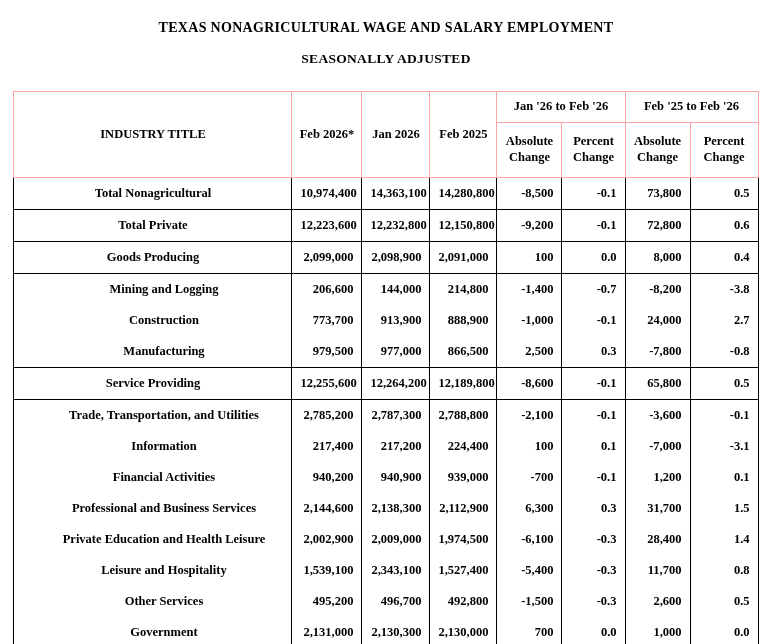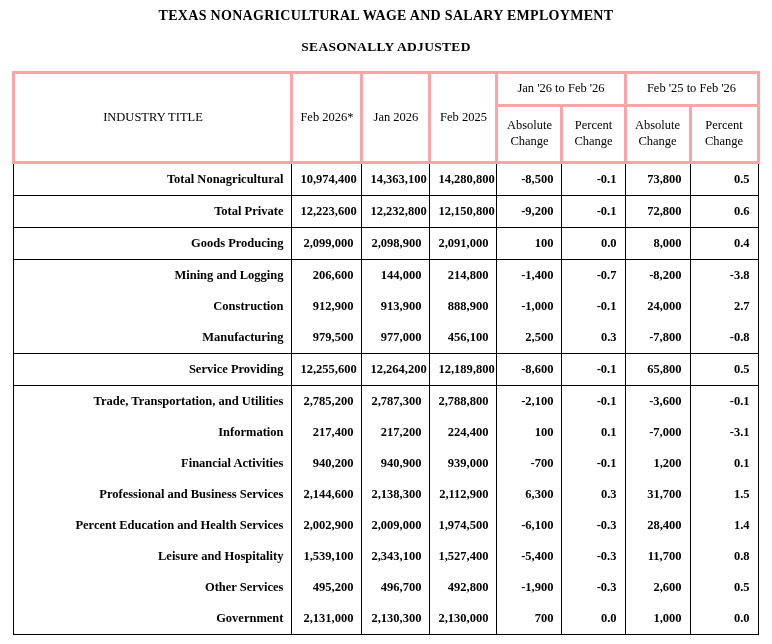--- a/index.html
+++ b/index.html
@@ -19,7 +19,7 @@
     text-align: center;
     font-size: 14px;
     letter-spacing: 0.3px;
-    padding-top: 8px;
+    padding-top: 20px;
   }
   .page-subtitle {
     text-align: center;

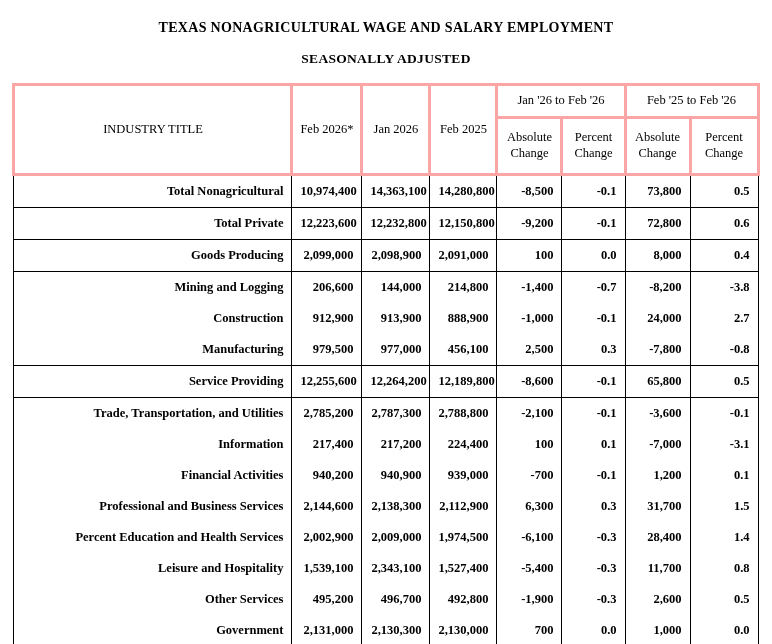--- a/index.html
+++ b/index.html
@@ -26,7 +26,7 @@
     font-size: 13.5px;
     letter-spacing: 0.3px;
     margin-top: 15px;
-    margin-bottom: 16px;
+    margin-bottom: 24px;
   }
   table.emp {
     width: 744px;

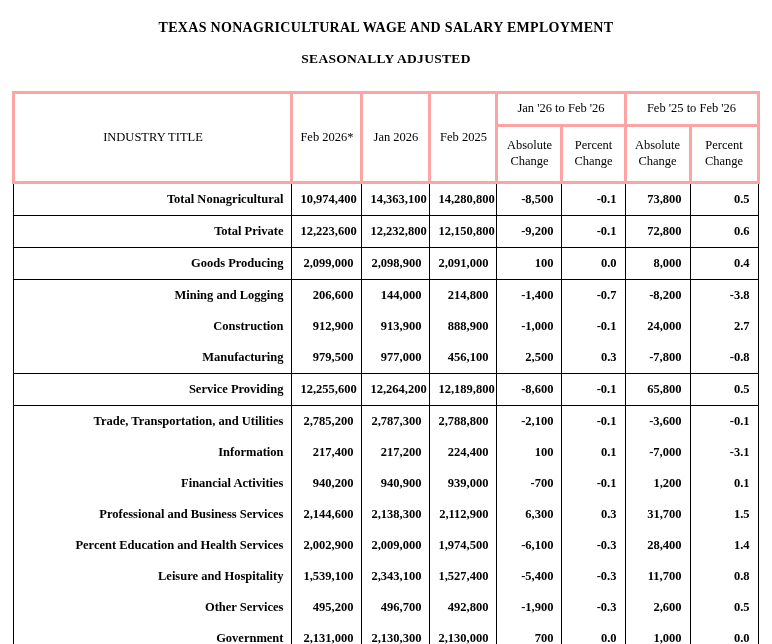--- a/index.html
+++ b/index.html
@@ -36,9 +36,9 @@
     table-layout: fixed;
   }
   table.emp th {
-    border: 3px solid #fca5a5;
+    border: 1px solid #fca5a5;
     font-size: 12.5px;
-    font-weight: normal;
+    font-weight: bold;
     text-align: center;
     vertical-align: middle;
     padding: 2px 3px;

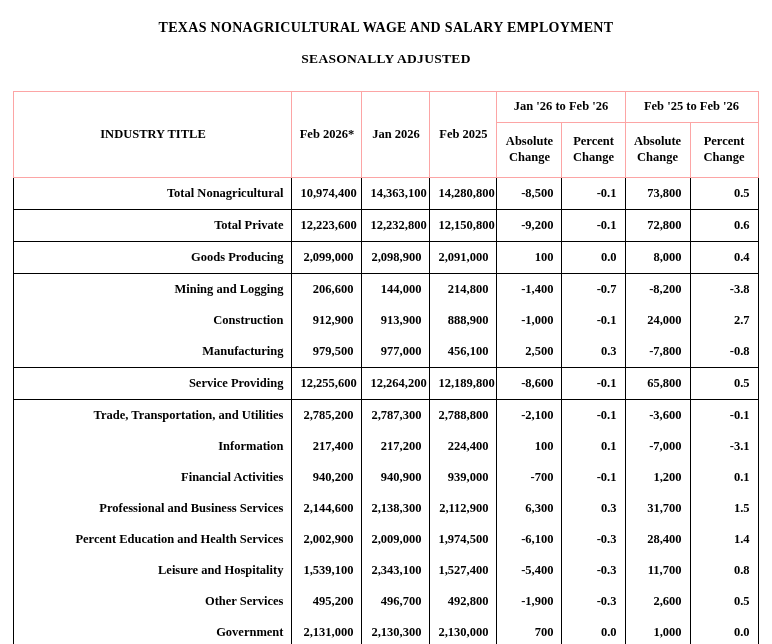--- a/index.html
+++ b/index.html
@@ -59,7 +59,7 @@
     white-space: nowrap;
     overflow: hidden;
   }
-  td.industry { text-align: right; padding-left: 8px; }
+  td.industry { text-align: center; padding-left: 8px; }
   td.industry.indent { padding-left: 30px; }
   td.num { text-align: right; }
   tr.divider td { border-bottom: 1px solid #000; }

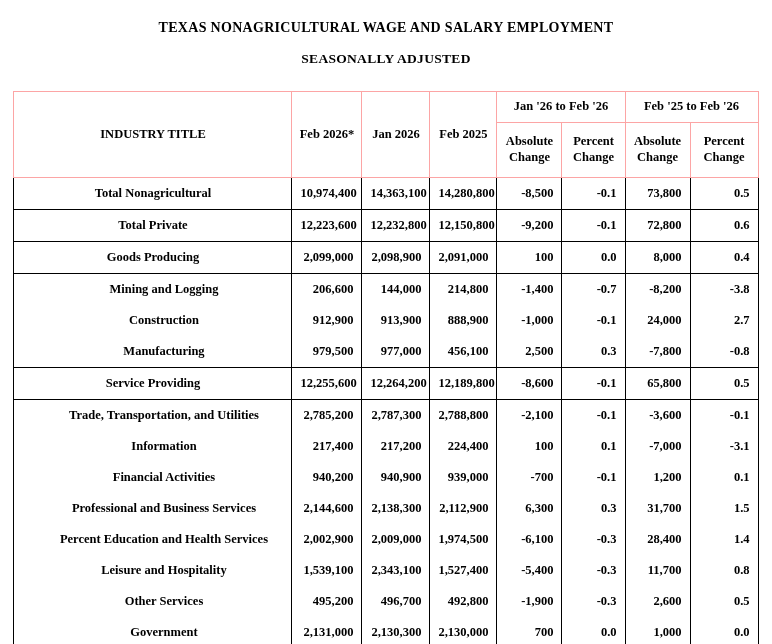--- a/index.html
+++ b/index.html
@@ -140,7 +140,7 @@
       </tr>
       <tr>
         <td class="industry indent">Construction</td>
-        <td class="num">912,900</td>
+        <td class="num">773,700</td>
         <td class="num">913,900</td>
         <td class="num">888,900</td>
         <td class="num">-1,000</td>

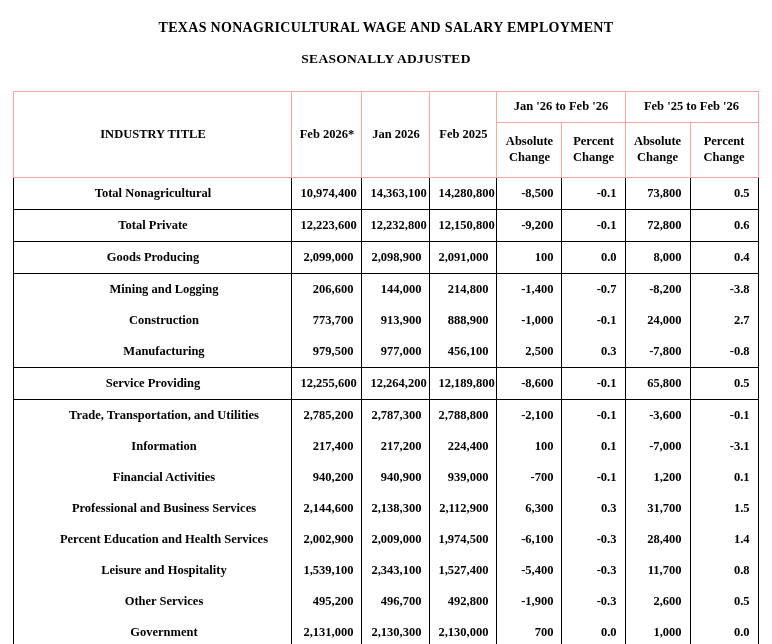--- a/index.html
+++ b/index.html
@@ -152,7 +152,7 @@
         <td class="industry indent">Manufacturing</td>
         <td class="num">979,500</td>
         <td class="num">977,000</td>
-        <td class="num">456,100</td>
+        <td class="num">866,500</td>
         <td class="num">2,500</td>
         <td class="num">0.3</td>
         <td class="num">-7,800</td>

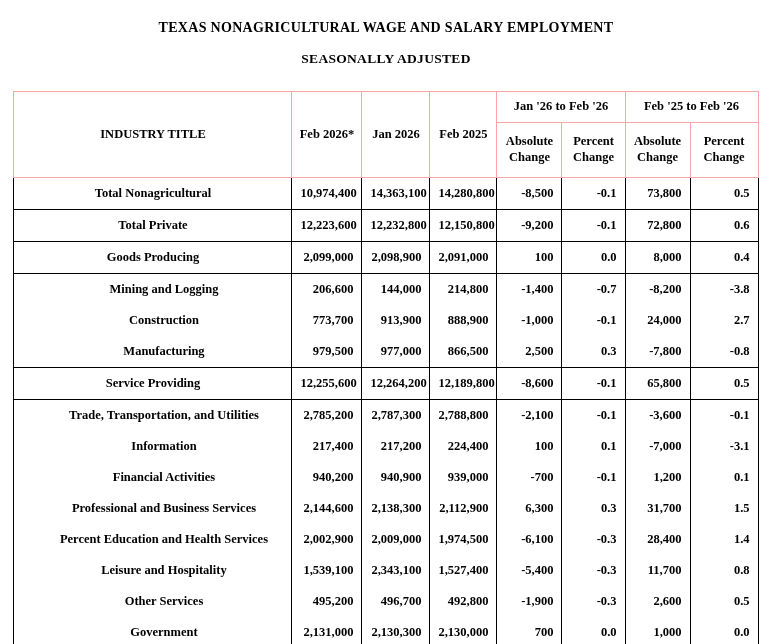--- a/index.html
+++ b/index.html
@@ -209,7 +209,7 @@
         <td class="num">1.5</td>
       </tr>
       <tr>
-        <td class="industry indent">Percent Education and Health Services</td>
+        <td class="industry indent">Private Education and Health Leisure</td>
         <td class="num">2,002,900</td>
         <td class="num">2,009,000</td>
         <td class="num">1,974,500</td>

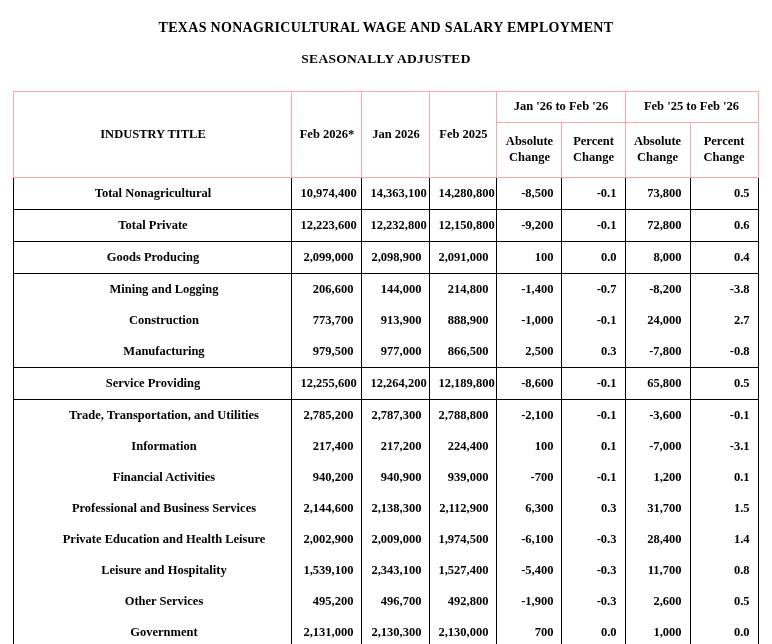--- a/index.html
+++ b/index.html
@@ -233,7 +233,7 @@
         <td class="num">495,200</td>
         <td class="num">496,700</td>
         <td class="num">492,800</td>
-        <td class="num">-1,900</td>
+        <td class="num">-1,500</td>
         <td class="num">-0.3</td>
         <td class="num">2,600</td>
         <td class="num">0.5</td>

